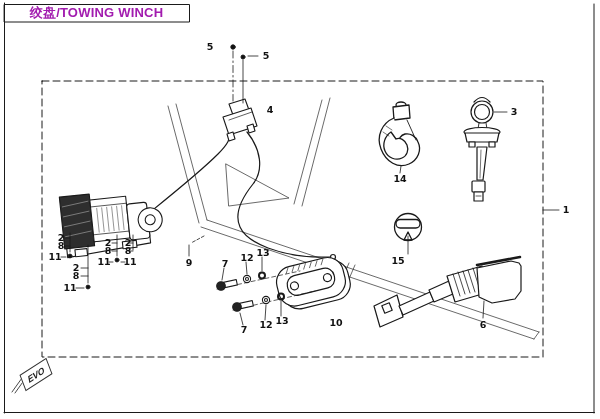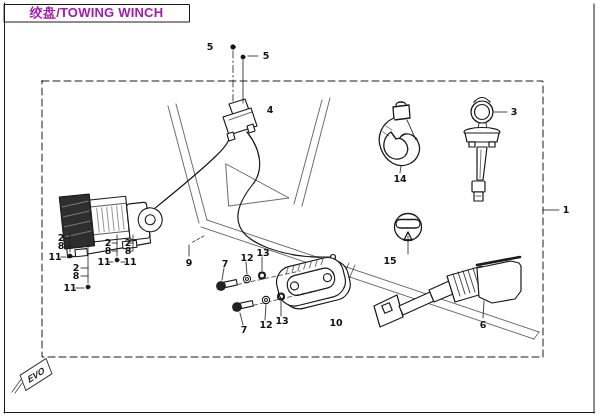--- a/index.html
+++ b/index.html
@@ -257,7 +257,7 @@
       <div class="callout" style="left: 400px; top: 179px;">14</div>
       <div class="callout" style="left: 566px; top: 210px;">1</div>
       <div class="callout" style="left: 189px; top: 263px;">9</div>
-      <div class="callout" style="left: 390px; top: 261px;">15</div>
+      <div class="callout" style="left: 398px; top: 261px;">15</div>
       <div class="callout" style="left: 225px; top: 264px;">7</div>
       <div class="callout" style="left: 247px; top: 258px;">12</div>
       <div class="callout" style="left: 263px; top: 253px;">13</div>

